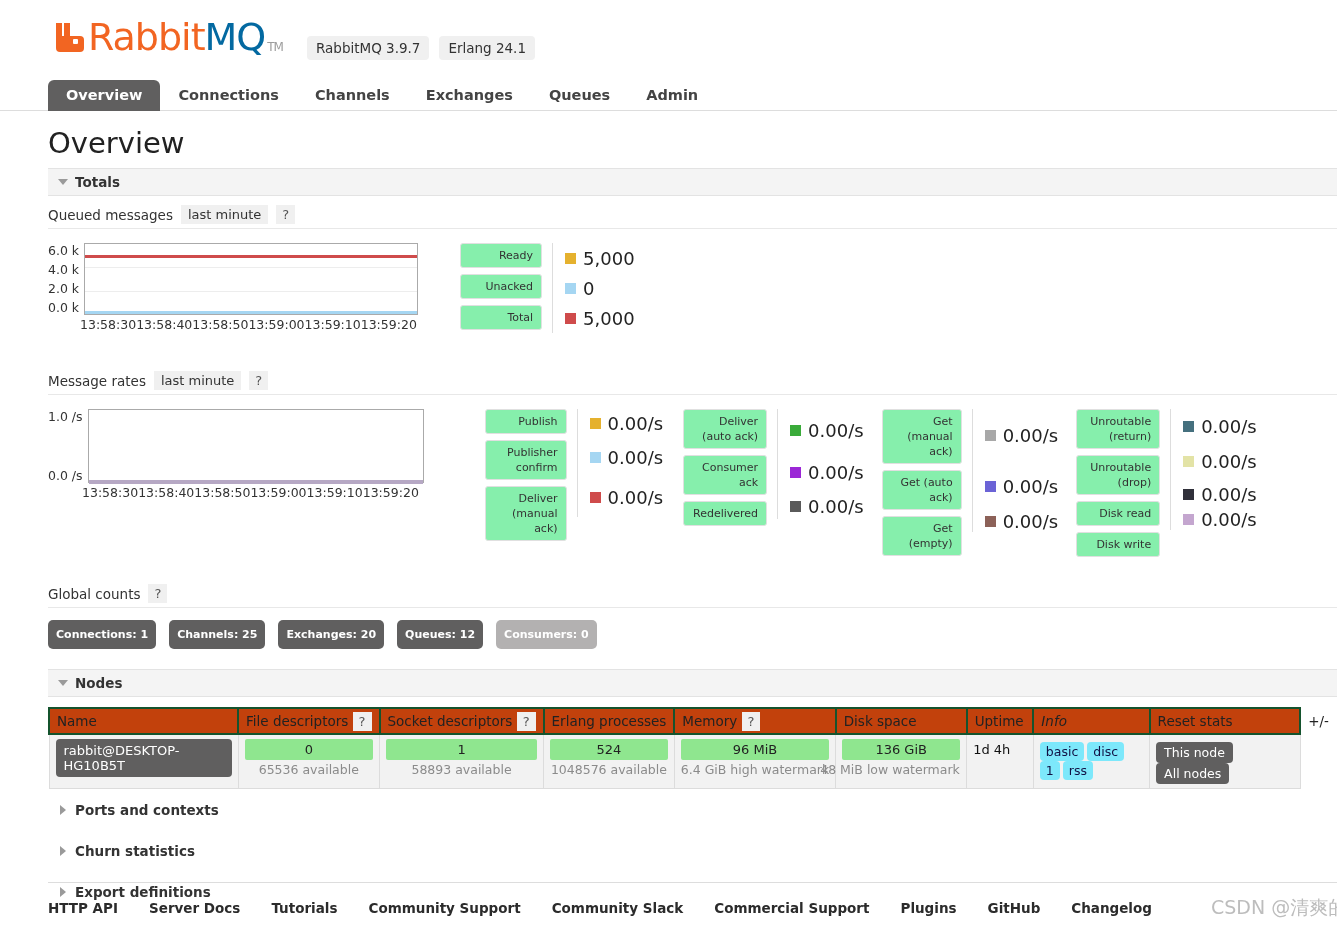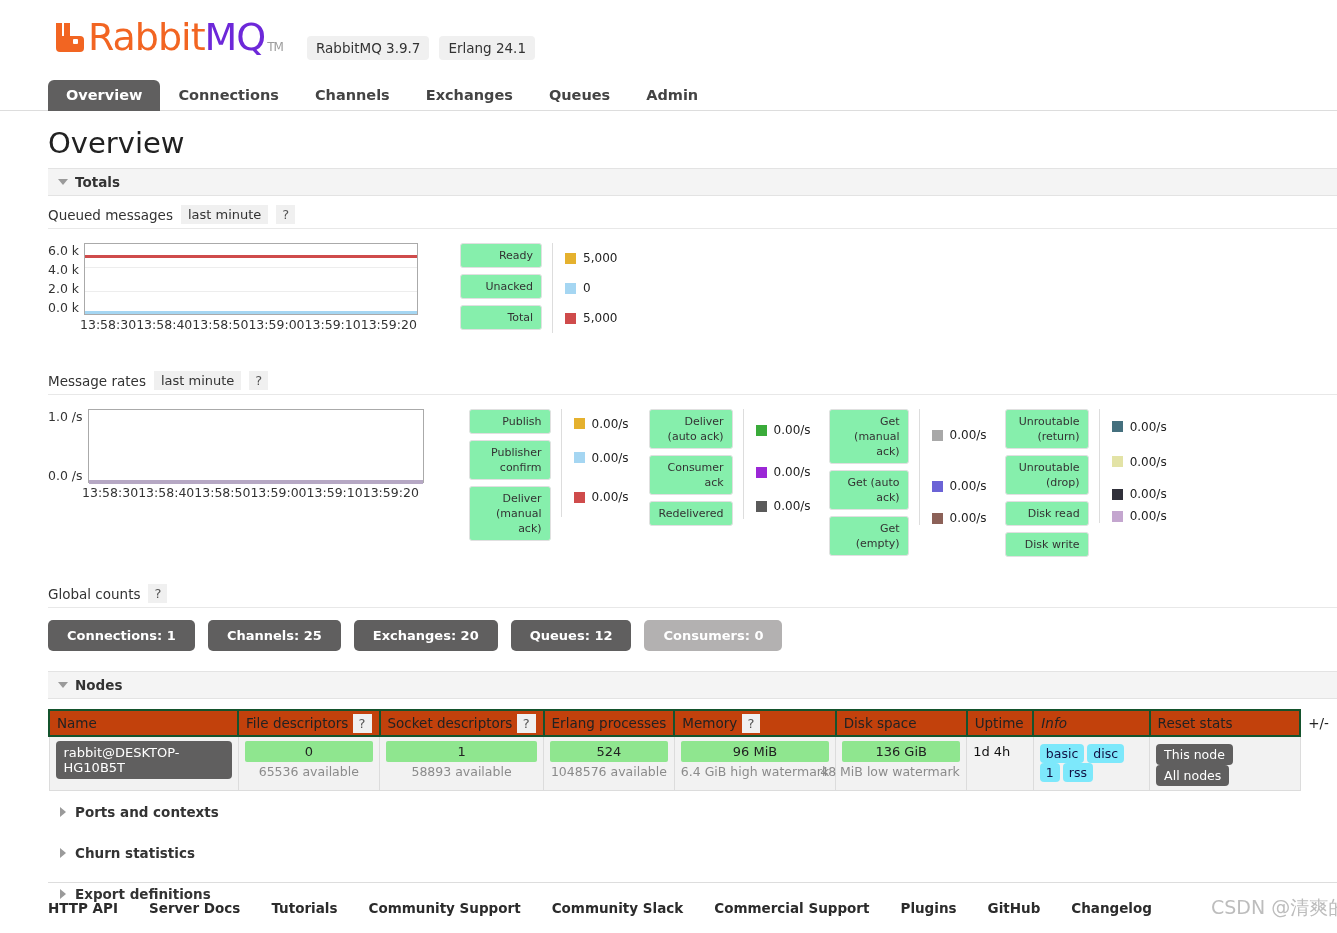--- a/index.html
+++ b/index.html
@@ -19,7 +19,7 @@
   .logo-mark { width: 30px; height: 32px; position: relative; margin-right: 2px; }
   .logo-text { font-size: 38px; line-height: 38px; letter-spacing: -1px; font-weight: 400; }
   .logo-rabbit { color: #f26522; }
-  .logo-mq { color: #6d28d9; }
+  .logo-mq { color: #0369a1; }
   .logo-tm { color: #9d9d9d; font-size: 12px; vertical-align: top; margin-left: 2px; position: relative; top: 10px; }
   .ver-badges { display: flex; gap: 10px; margin-left: 24px; margin-top: 18px; }
   .ver-badge {

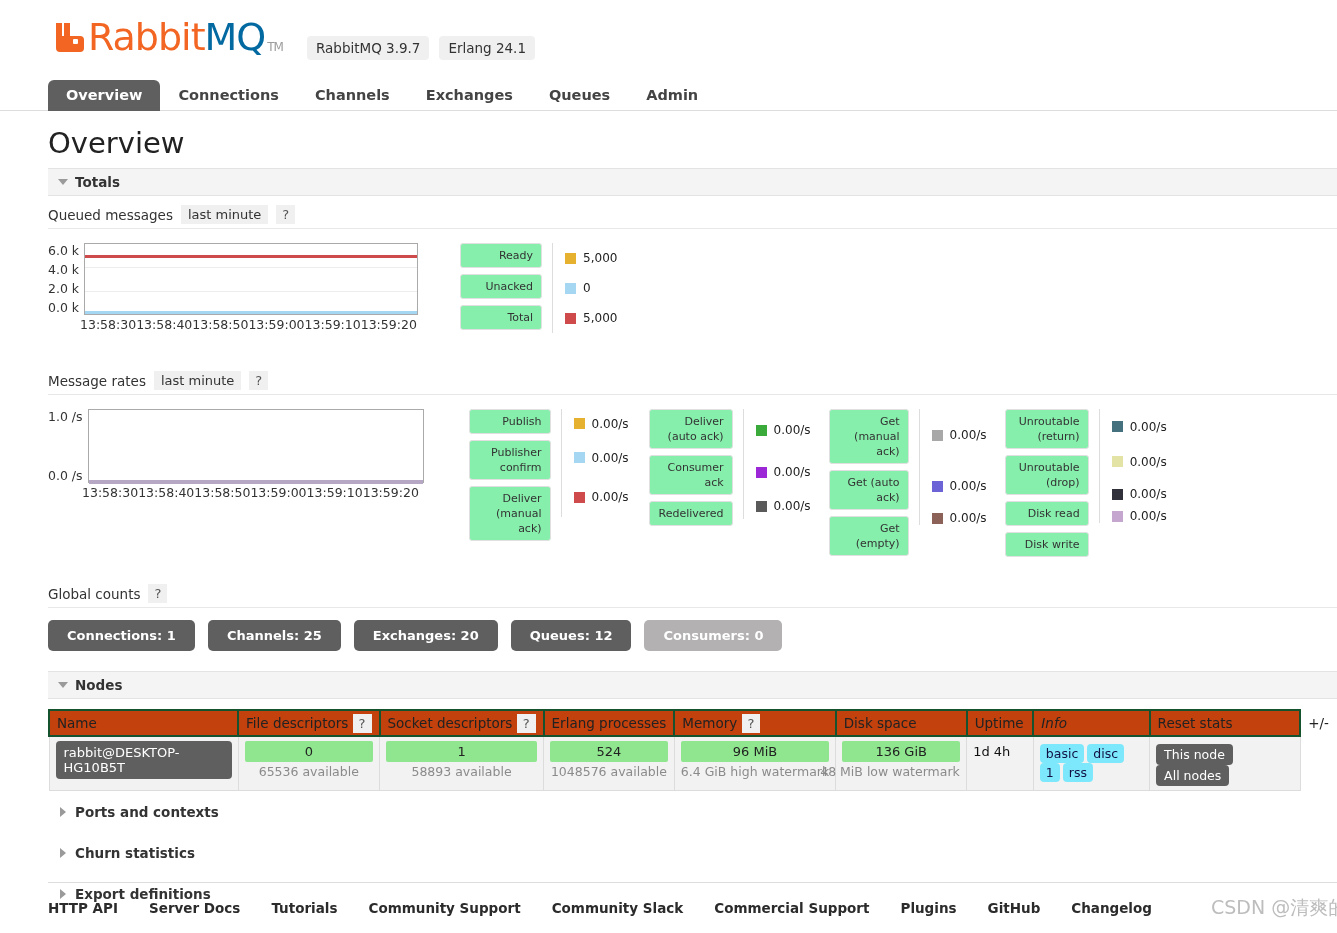--- a/index.html
+++ b/index.html
@@ -87,7 +87,7 @@
     line-height: 15px;
   }
   .legend-vals { display: flex; flex-direction: column; border-left: 1px solid #ddd; padding-left: 12px; margin-left: 10px; }
-  .legend-val { display: flex; align-items: center; font-size: 12px; color: #222; }
+  .legend-val { display: flex; align-items: center; font-size: 18px; color: #222; }
   .swatch { width: 11px; height: 11px; margin-right: 7px; flex: none; }
 
   

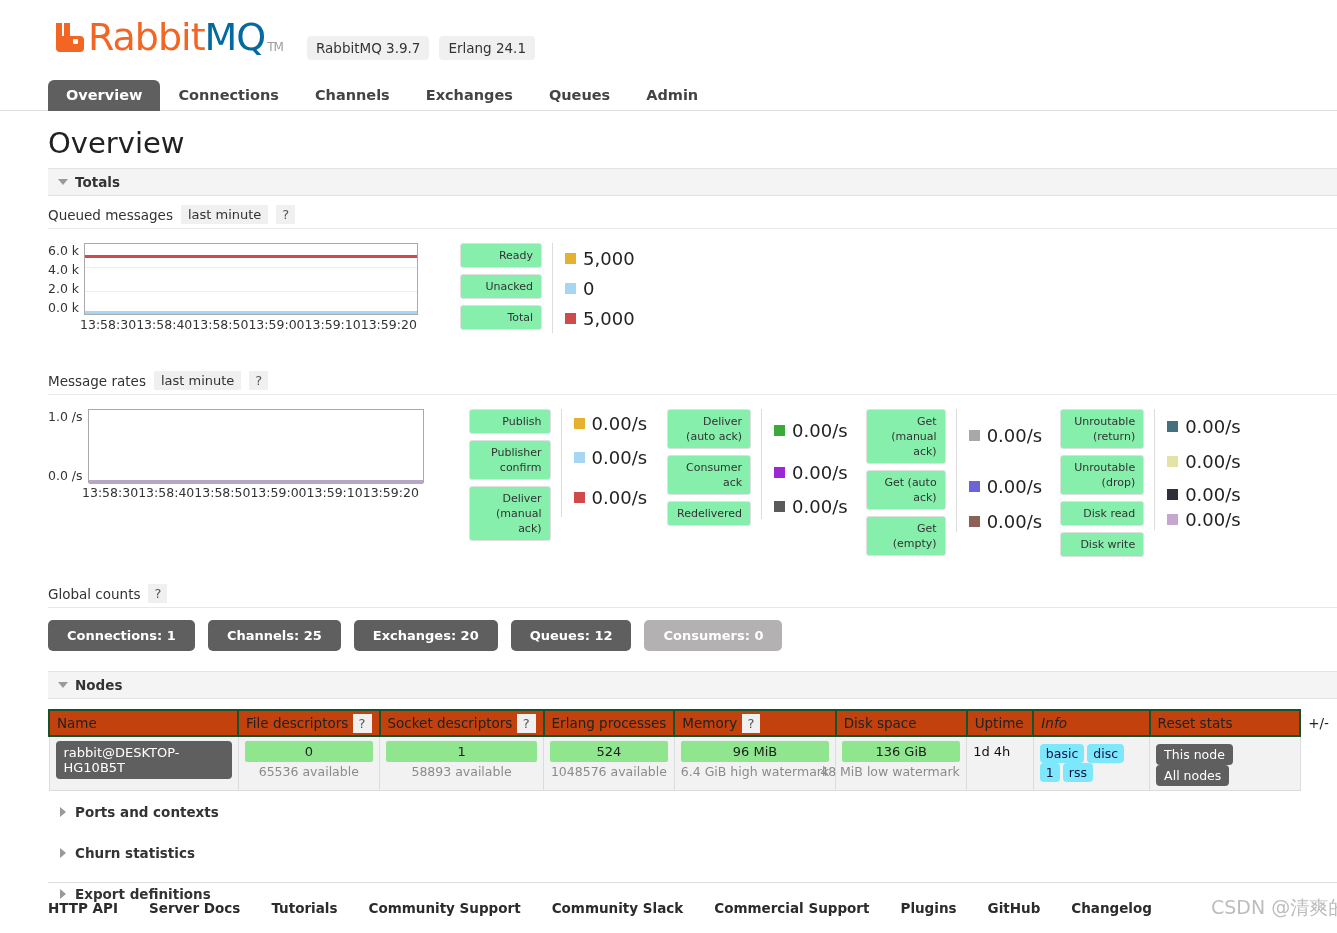--- a/index.html
+++ b/index.html
@@ -268,7 +268,7 @@
         </div>
       </div>
 
-      <div class="legend-group" style="margin-left:14px;padding-left:31px;">
+      <div class="legend-group" style="margin-left:30px;padding-left:31px;">
         <div class="legend-labels" style="width:82px;">
           <div class="legend-btn">Publish</div>
           <div class="legend-btn">Publisher confirm</div>

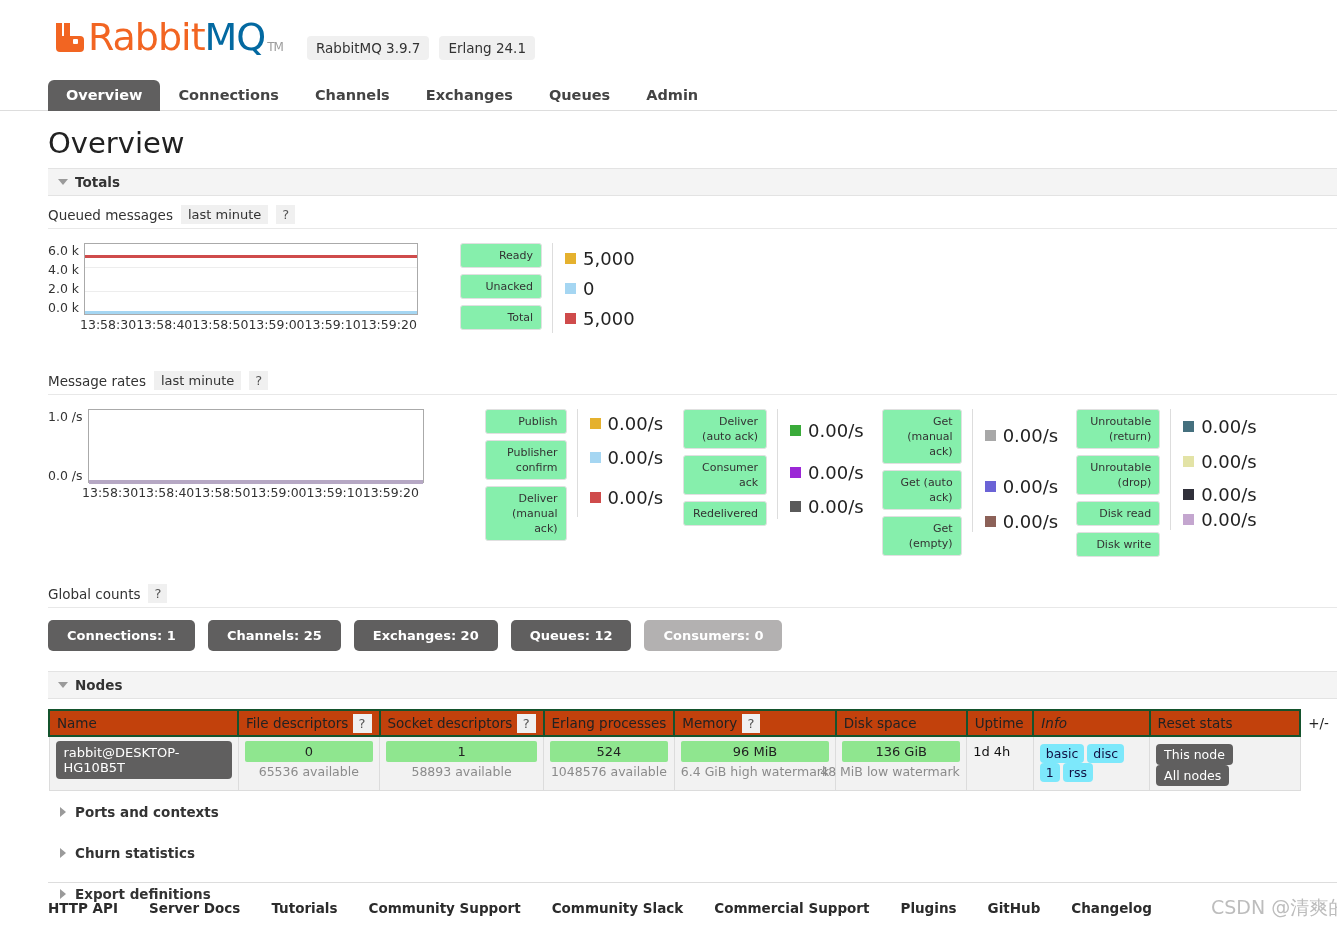--- a/index.html
+++ b/index.html
@@ -93,8 +93,8 @@
   
   .counts { display: flex; gap: 13px; padding-top: 12px; }
   .count-badge {
-    background: #605f5f; color: #fff; font-size: 13px; font-weight: bold;
-    padding: 8px 19px; border-radius: 5px; cursor: pointer; white-space: nowrap;
+    background: #605f5f; color: #fff; font-size: 11px; font-weight: bold;
+    padding: 8px 8px; border-radius: 5px; cursor: pointer; white-space: nowrap;
   }
   .count-badge.dim { background: #b3b1b1; }
 

